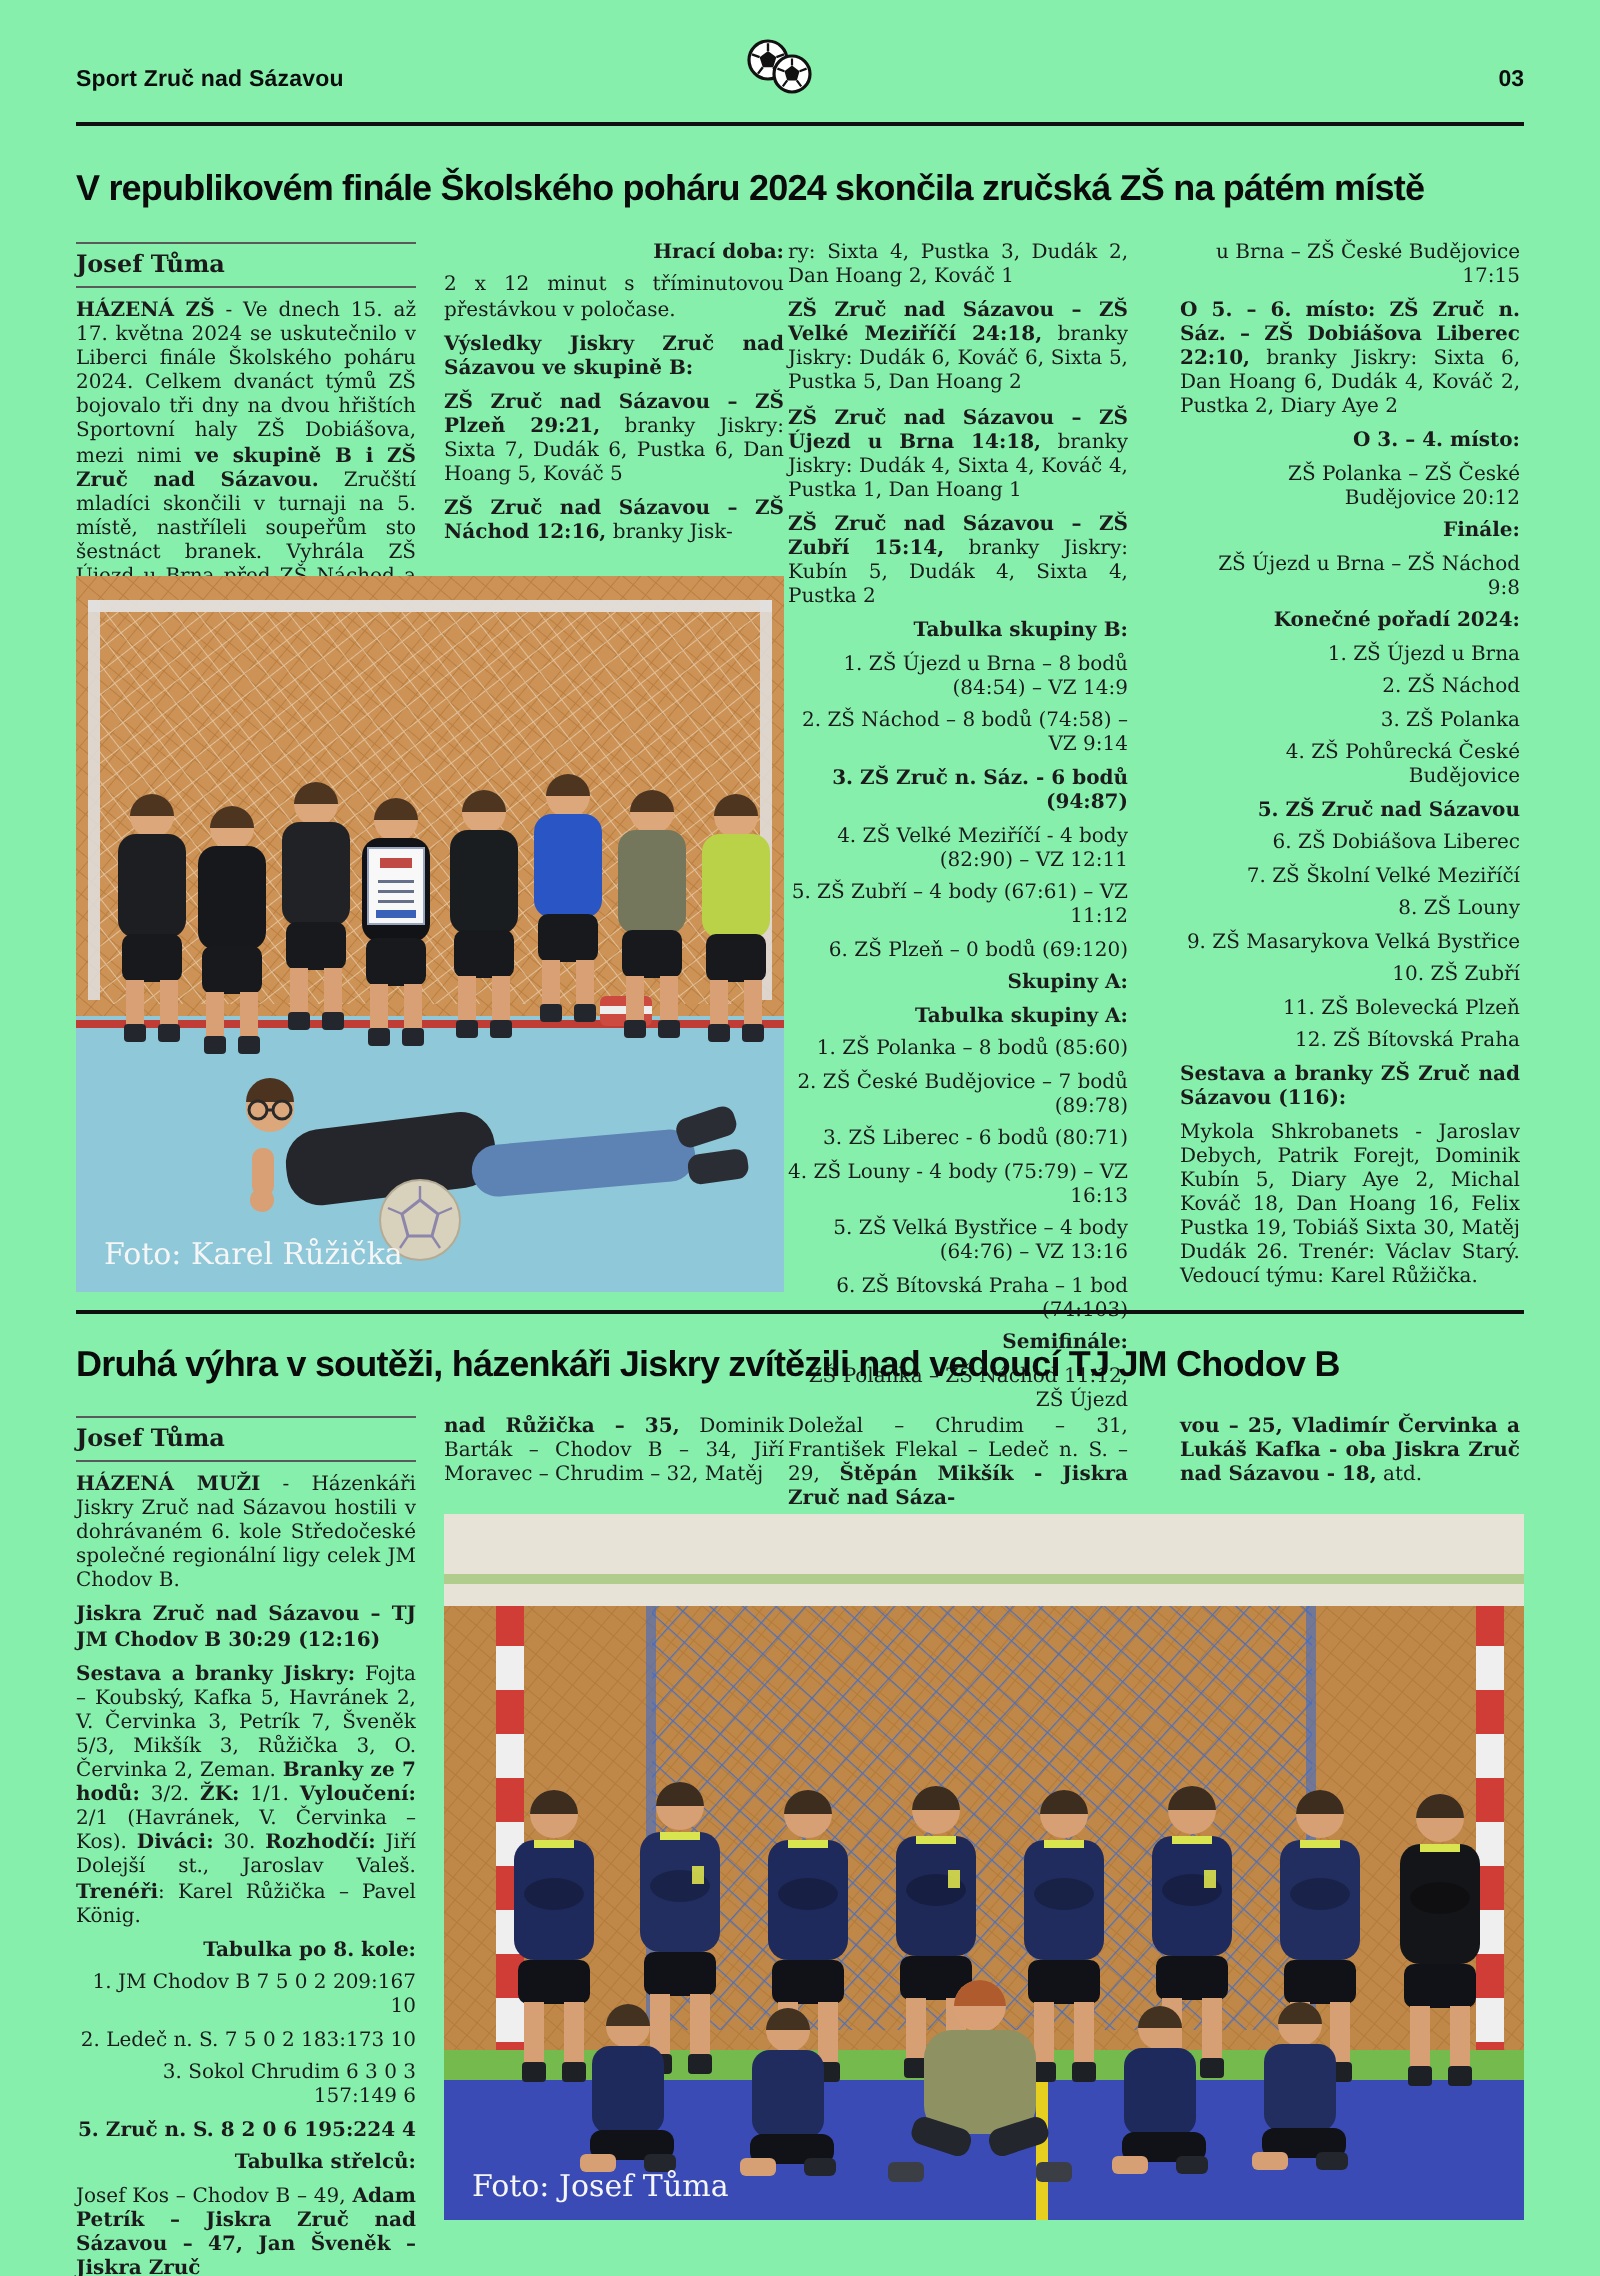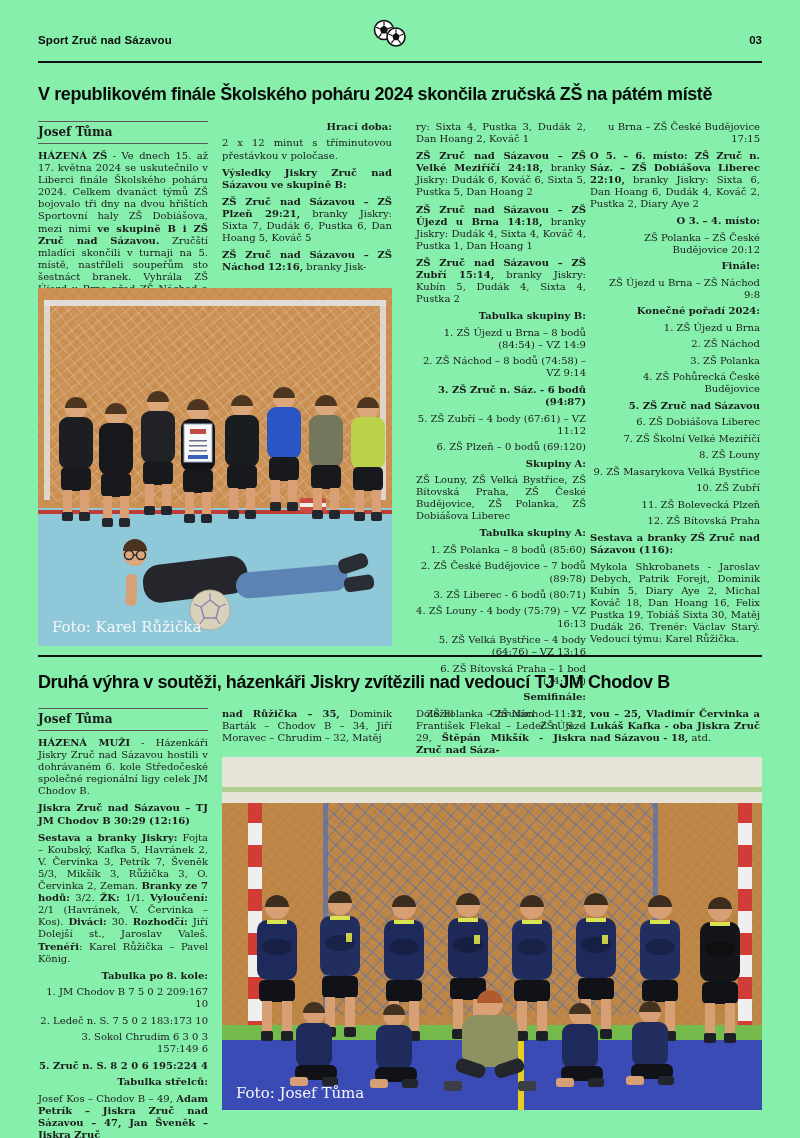--- a/index.html
+++ b/index.html
@@ -16,7 +16,7 @@
       font-weight:700;font-size:18px;letter-spacing:-0.4px;white-space:nowrap;color:#0b0b0b;}
   .hl1{top:84px}.hl2{top:672px}
   .col{position:absolute;width:170px;}
-  .c1{left:38px}.c2{left:222px}.c3{left:416px}.c4{left:590px}
+  .c1{left:38px}.c2{left:222px}.c3{left:394px}.c4{left:590px}
   .a1{top:121px}.a2t{top:708px}
   .byline{font-weight:700;font-size:12px;line-height:1;padding:4px 0 5px;
           border-top:1px solid #5a5a5a;border-bottom:1px solid #5a5a5a;margin:0 0 6px;}

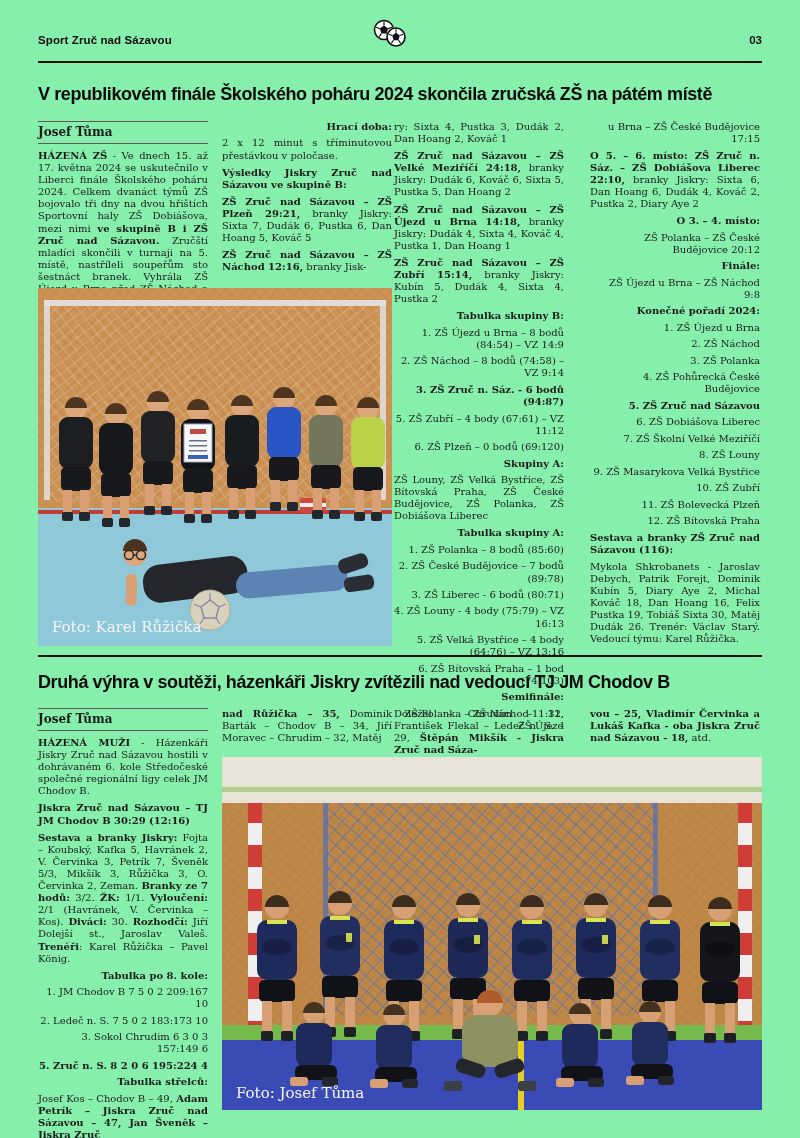--- a/index.html
+++ b/index.html
@@ -72,6 +72,7 @@
     <p class="l"><span>1. ZŠ Újezd u Brna – 8 bodů (84:54) – VZ 14:9</span></p>
     <p class="l"><span>2. ZŠ Náchod – 8 bodů (74:58) – VZ 9:14</span></p>
     <p class="l"><b>3. ZŠ Zruč n. Sáz. - 6 bodů (94:87)</b></p>
+    <p class="l"><span>4. ZŠ Velké Meziříčí - 4 body (82:90) – VZ 12:11</span></p>
     <p class="l"><span>5. ZŠ Zubří – 4 body (67:61) – VZ 11:12</span></p>
     <p class="l"><span>6. ZŠ Plzeň – 0 bodů (69:120)</span></p>
     <p class="l"><b>Skupiny A:</b></p>

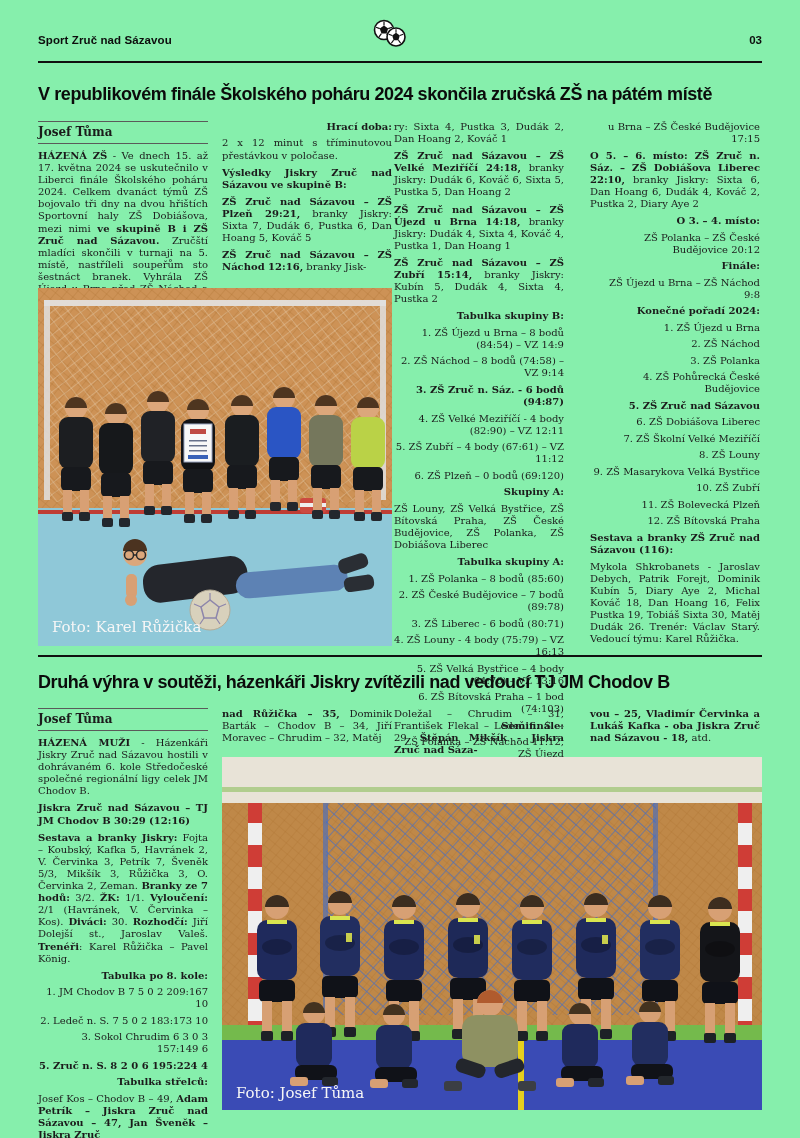--- a/index.html
+++ b/index.html
@@ -76,7 +76,6 @@
     <p class="l"><span>5. ZŠ Zubří – 4 body (67:61) – VZ 11:12</span></p>
     <p class="l"><span>6. ZŠ Plzeň – 0 bodů (69:120)</span></p>
     <p class="l"><b>Skupiny A:</b></p>
-    <p class="p"><span>ZŠ Louny, ZŠ Velká Bystřice, ZŠ Bítovská Praha, ZŠ České Budějovice, ZŠ Polanka, ZŠ Dobiášova Liberec</span></p>
     <p class="l"><b>Tabulka skupiny A:</b></p>
     <p class="l"><span>1. ZŠ Polanka – 8 bodů (85:60)</span></p>
     <p class="l"><span>2. ZŠ České Budějovice – 7 bodů (89:78)</span></p>

